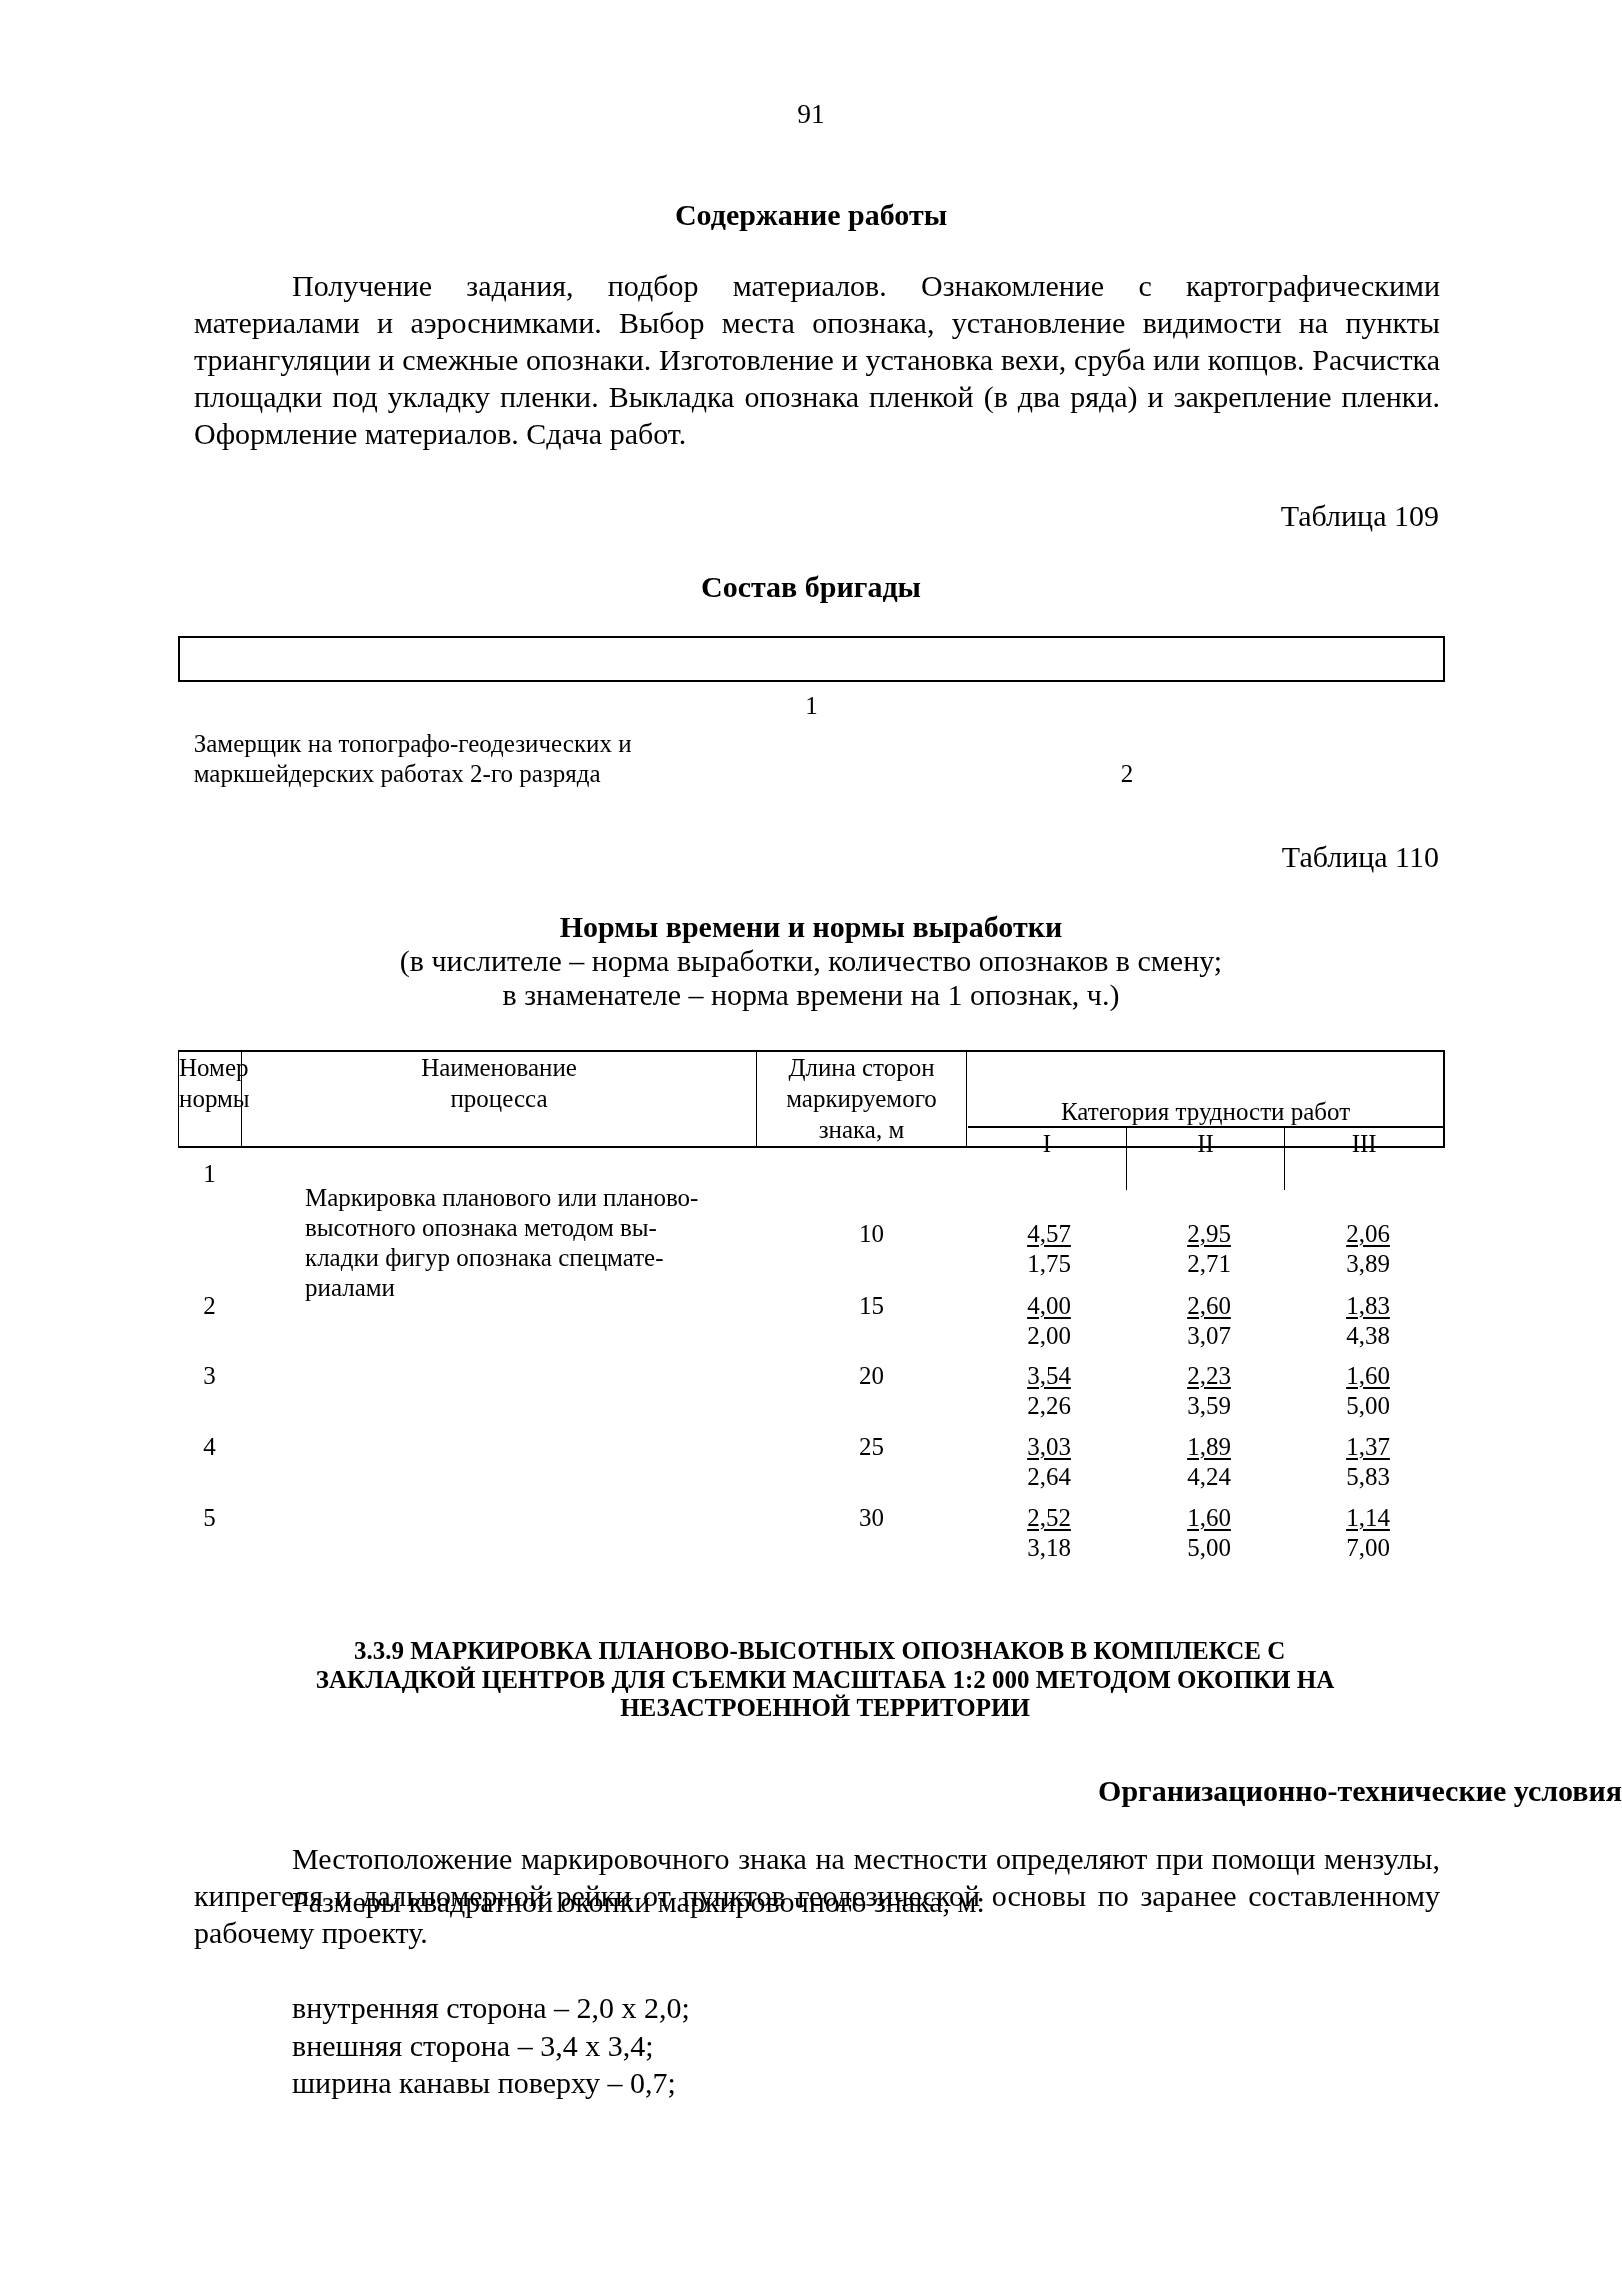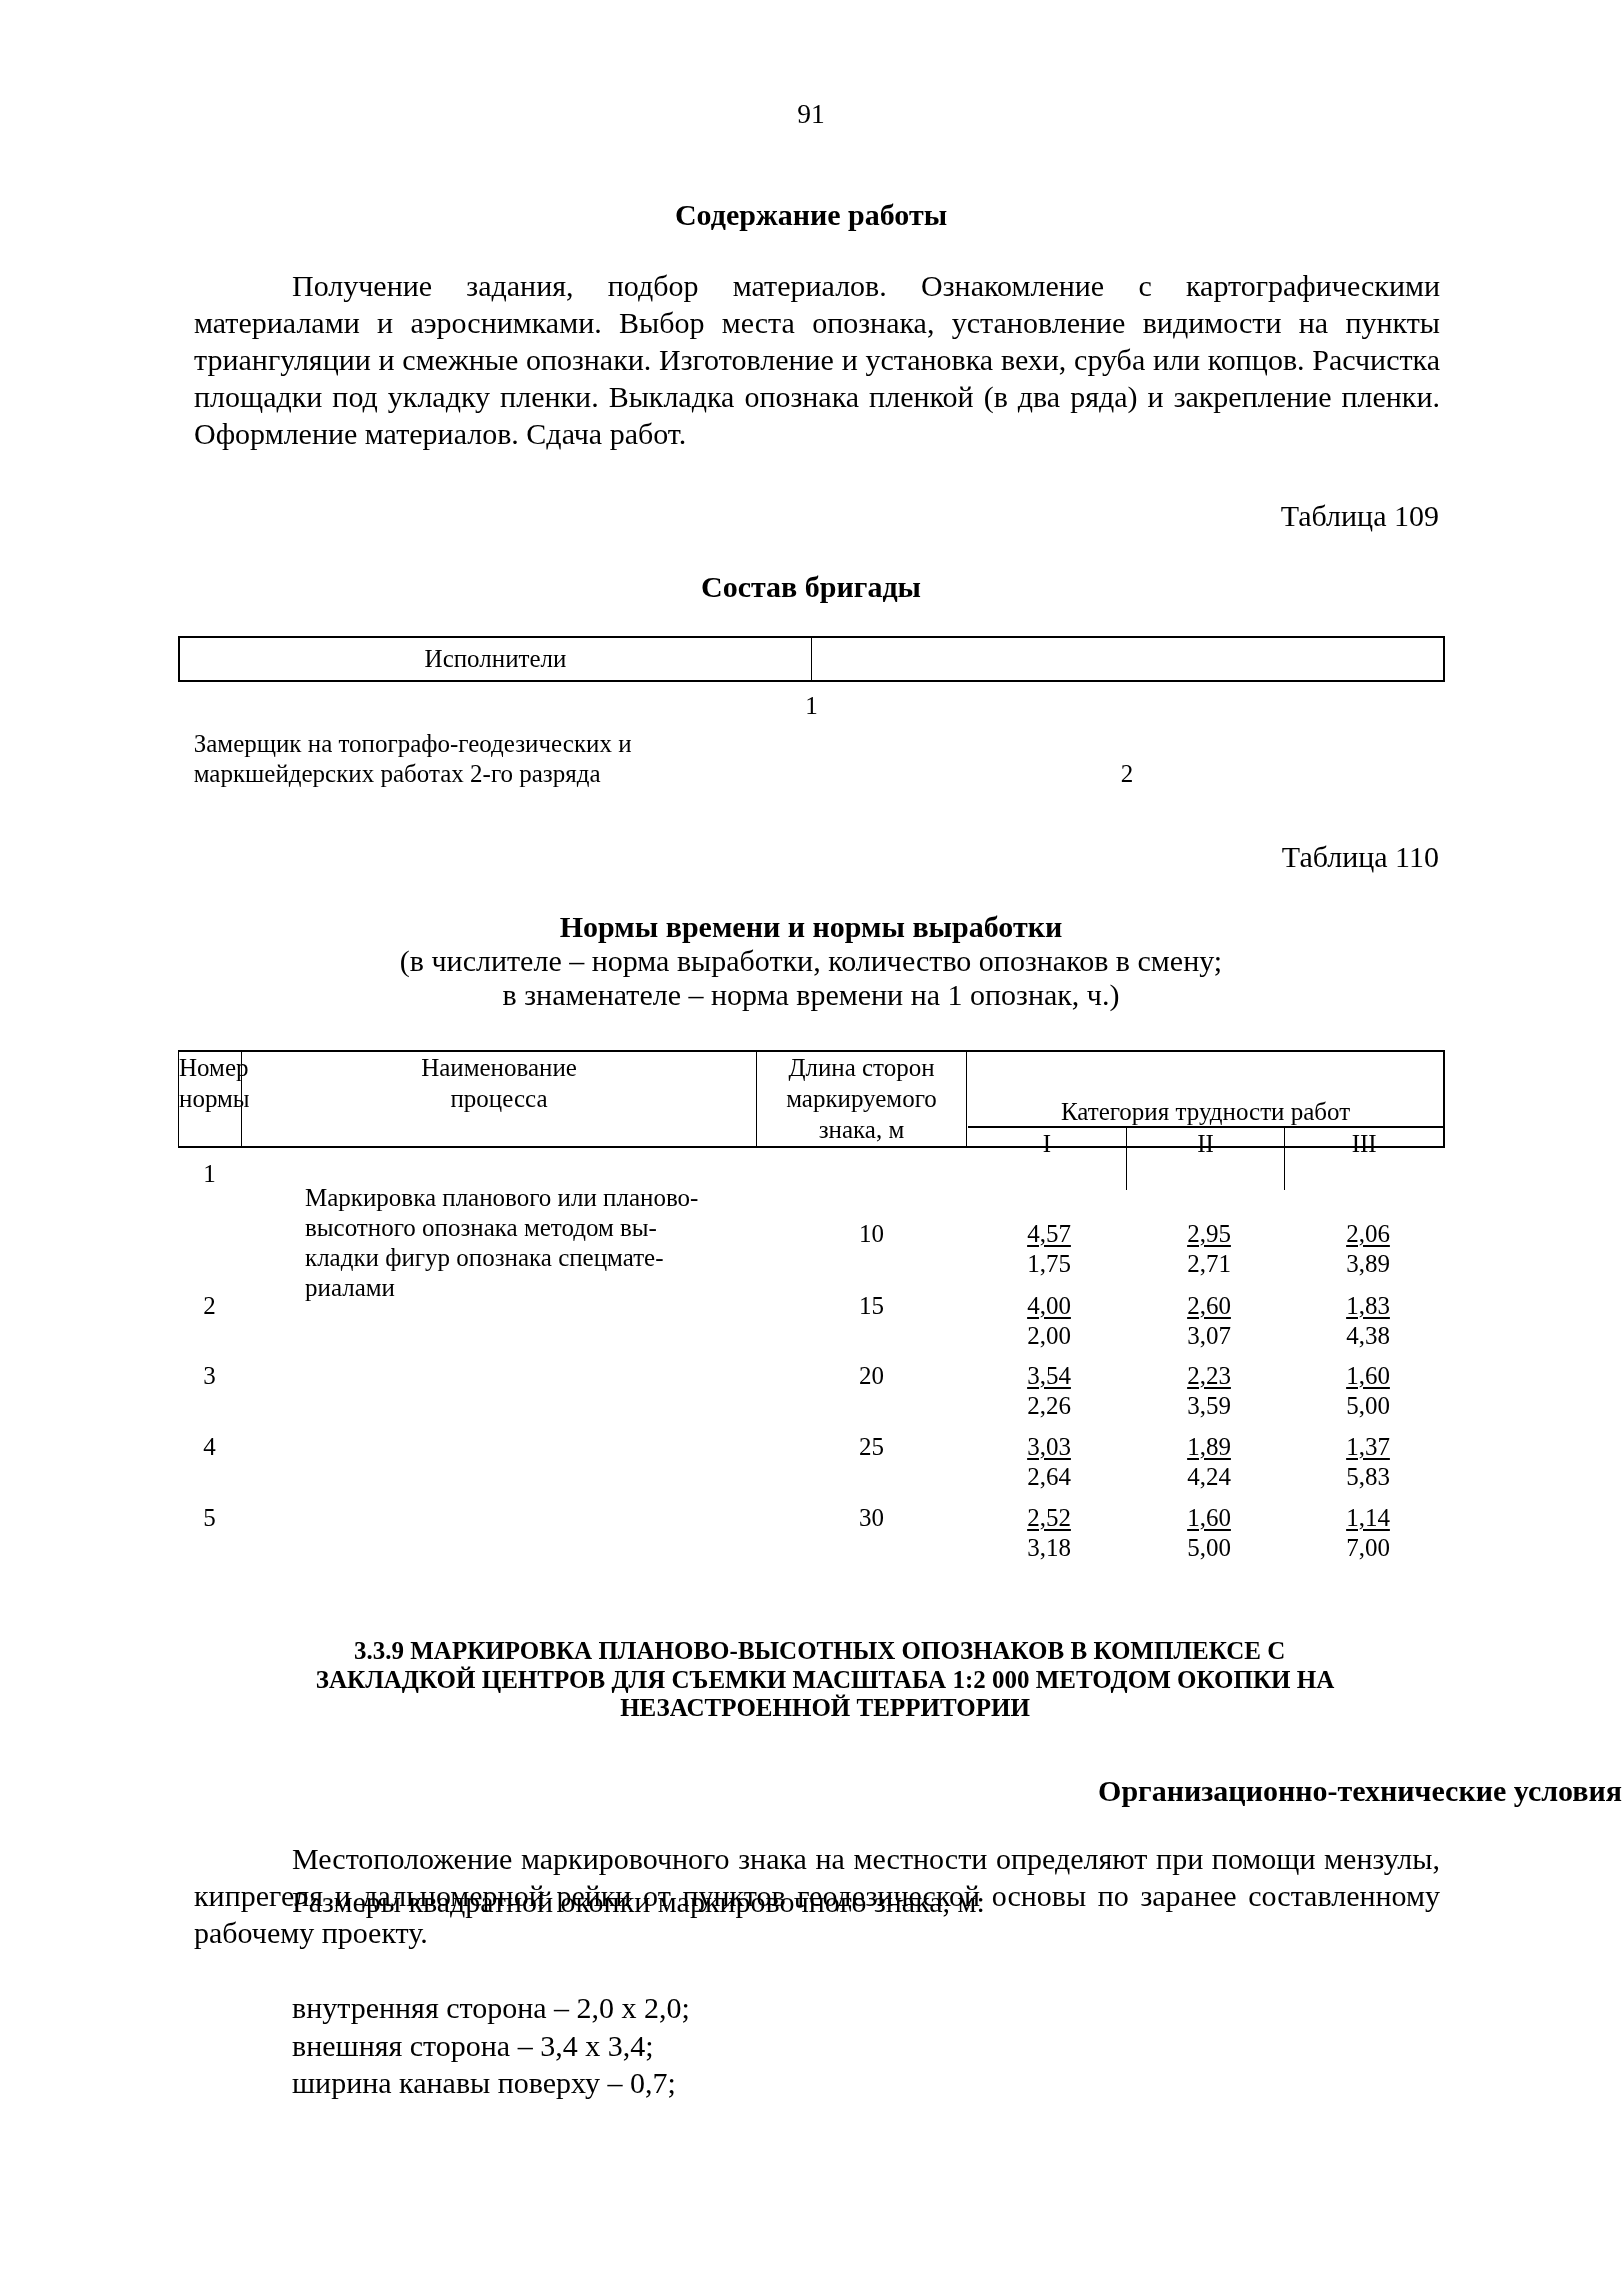--- a/index.html
+++ b/index.html
@@ -193,7 +193,6 @@
 
 <div class="t109">
   <div class="t109-head">
-    <div class="c c1">Исполнители</div>
   </div>
   <div class="t109-row" style="margin-top:9.2px;">
     <div class="c2">1</div>

